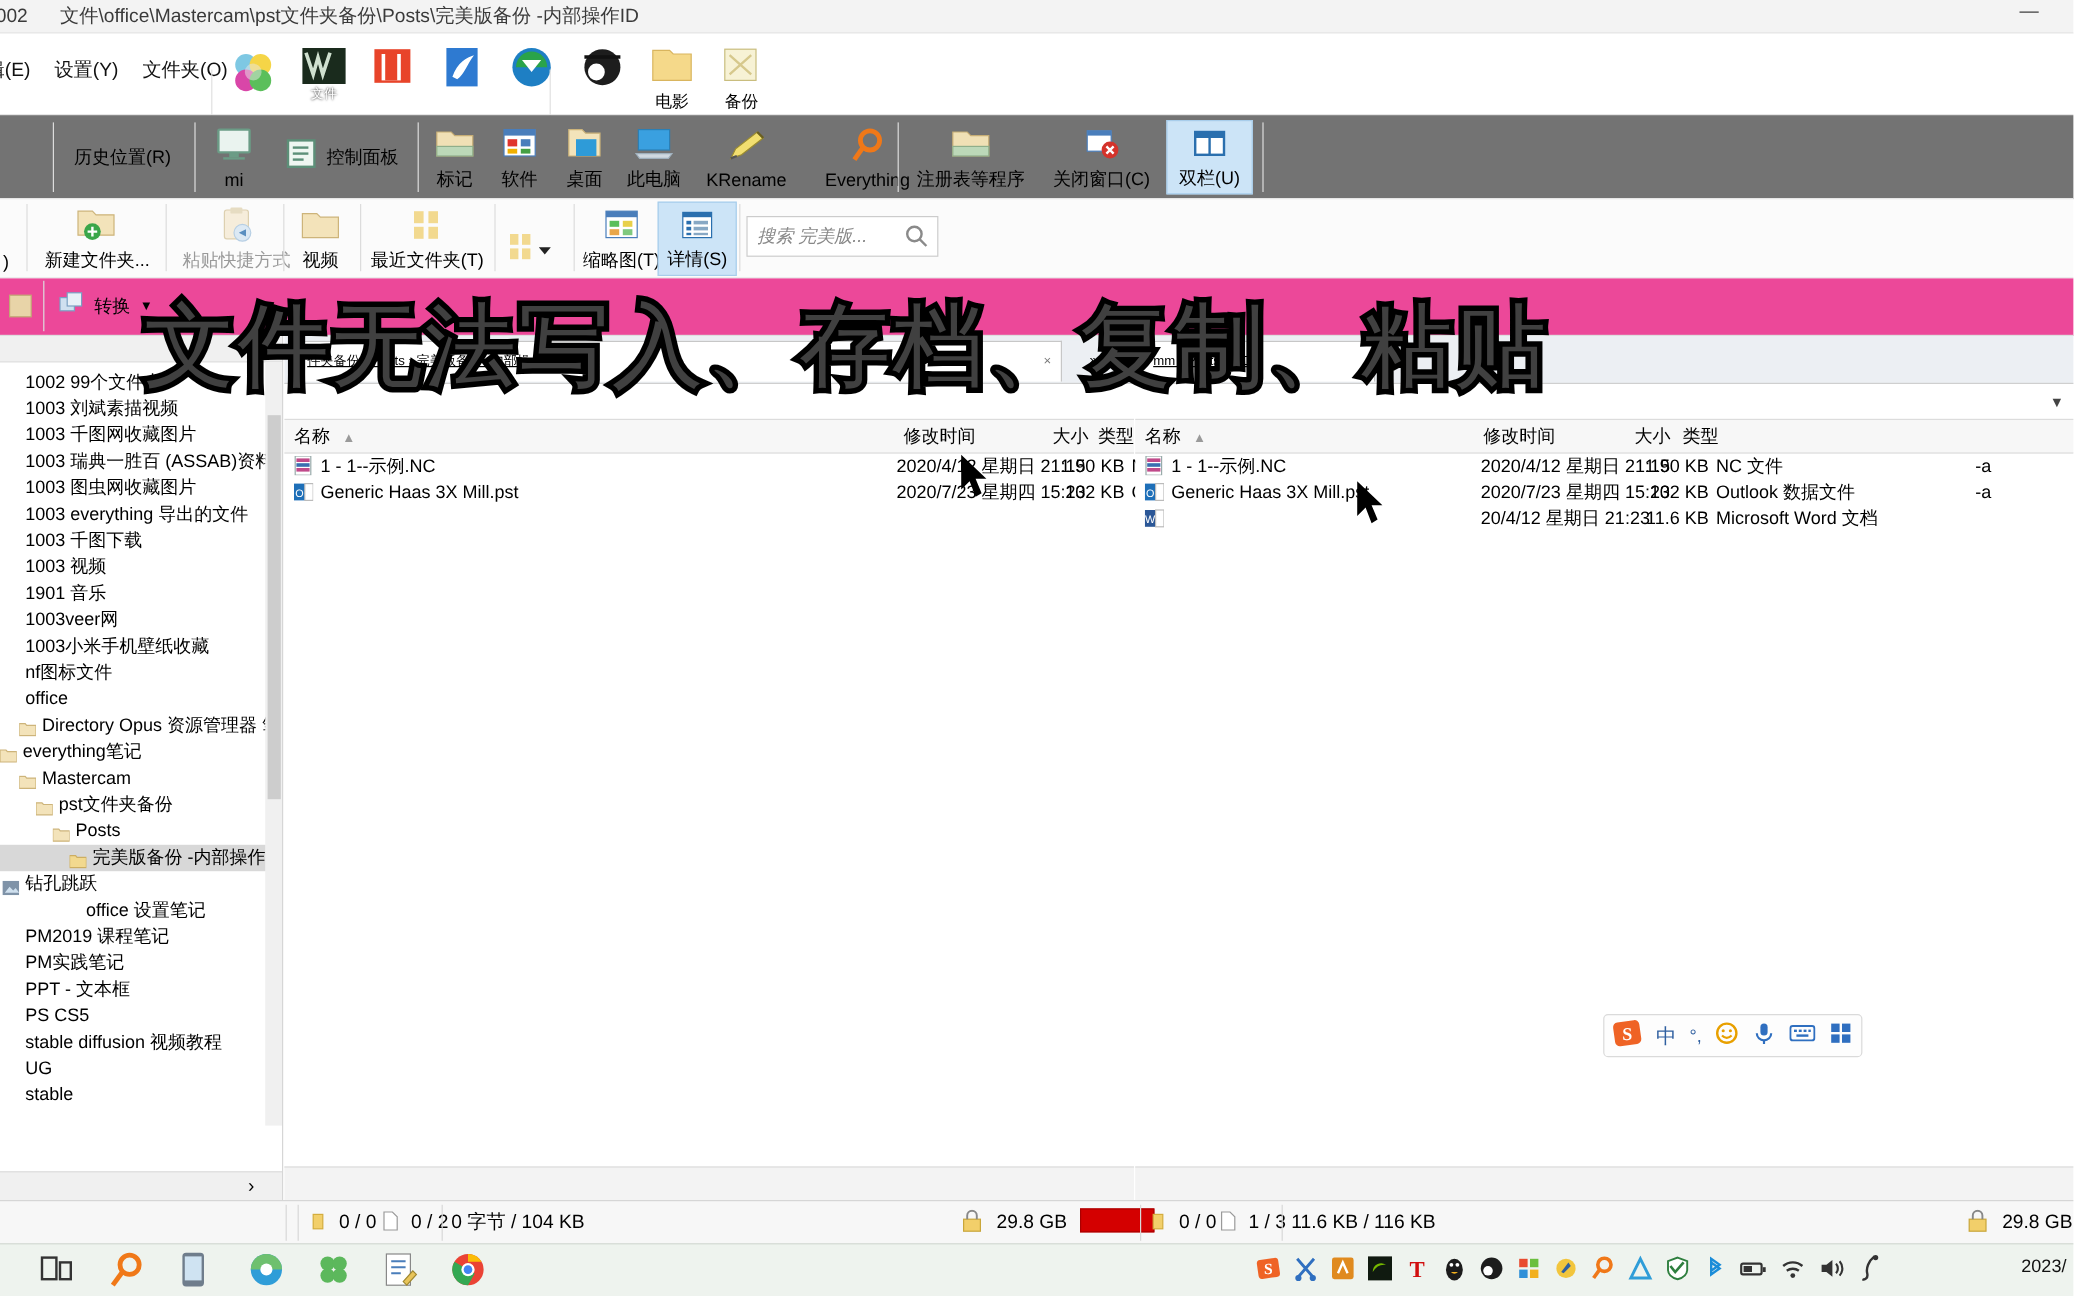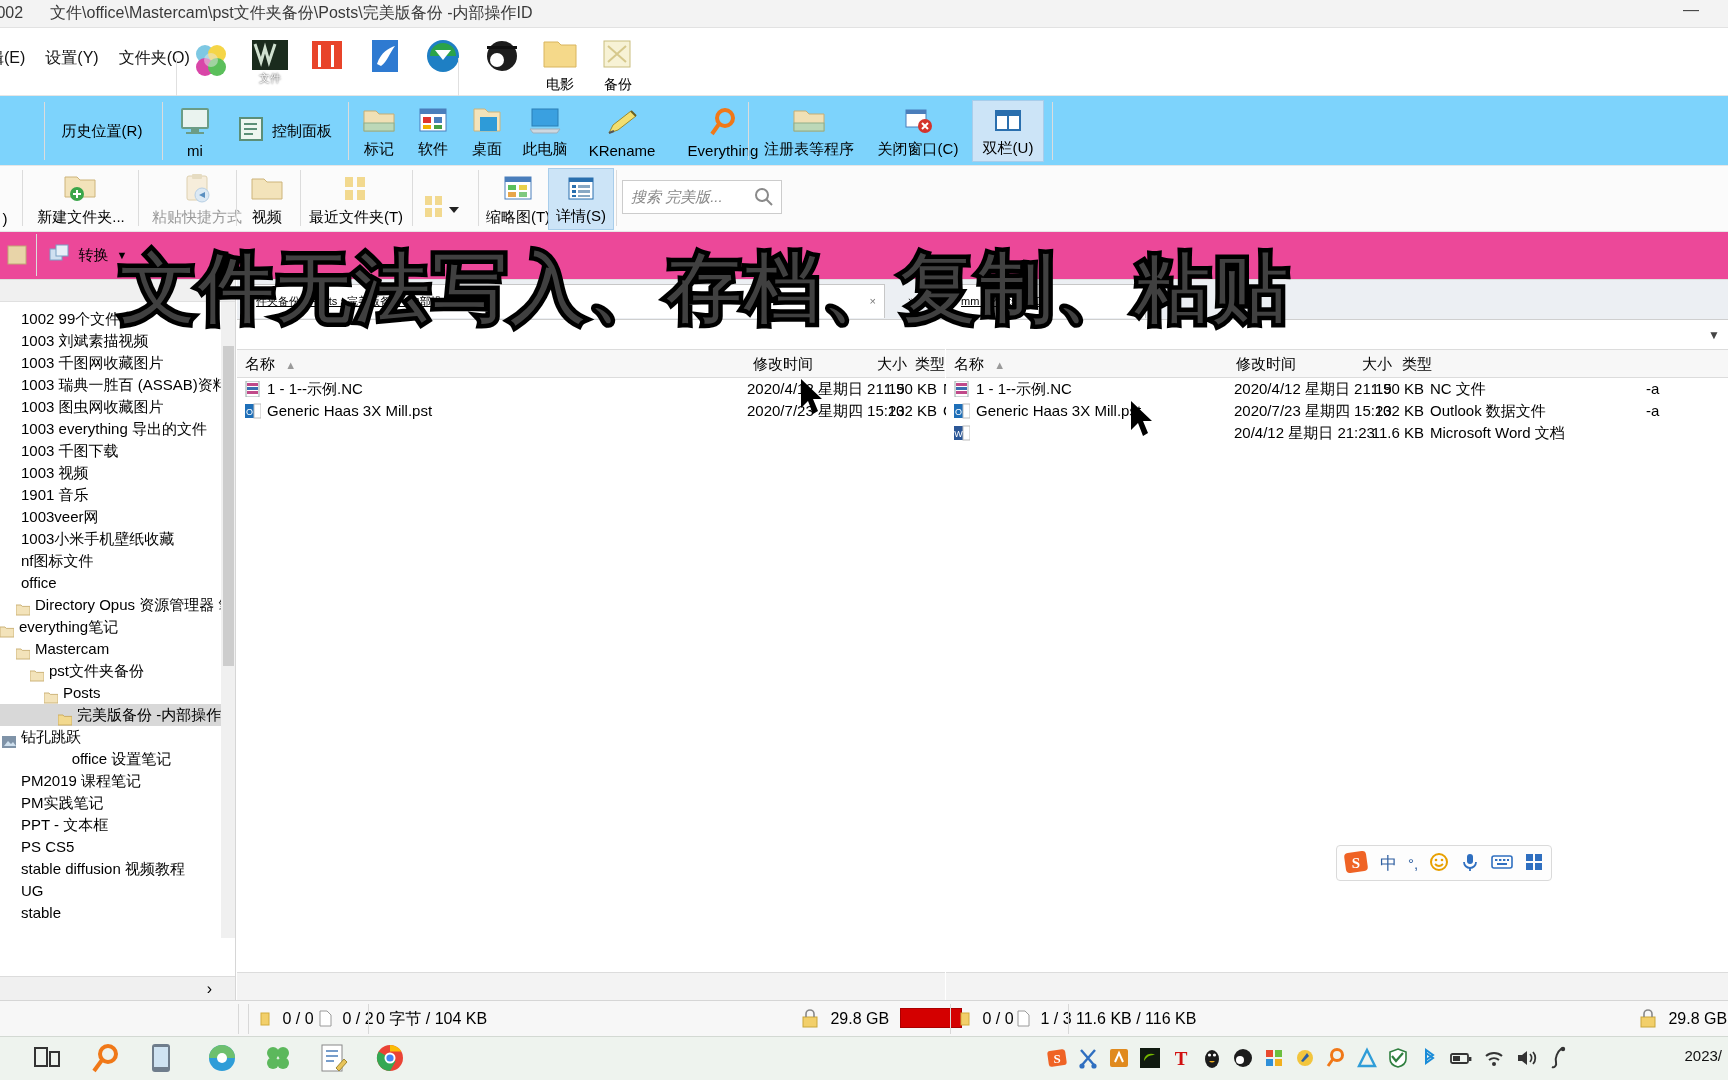--- a/index.html
+++ b/index.html
@@ -34,7 +34,7 @@
   .vsep { position:absolute; top:34px; width:1px; height:62px; background:#e0e0e0; }
 
   
-  .tb1 { position:absolute; left:0; top:96px; width:1728px; height:70px; background:#7dd3fc;
+  .tb1 { position:absolute; left:0; top:96px; width:1728px; height:70px; background:#737373;
     border-bottom:1px solid #e6e6e6; }
   .tb1sep { position:absolute; top:6px; width:1px; height:58px; background:#dcdcdc; }
   .tbtn { position:absolute; top:4px; height:62px; display:flex; flex-direction:column;

